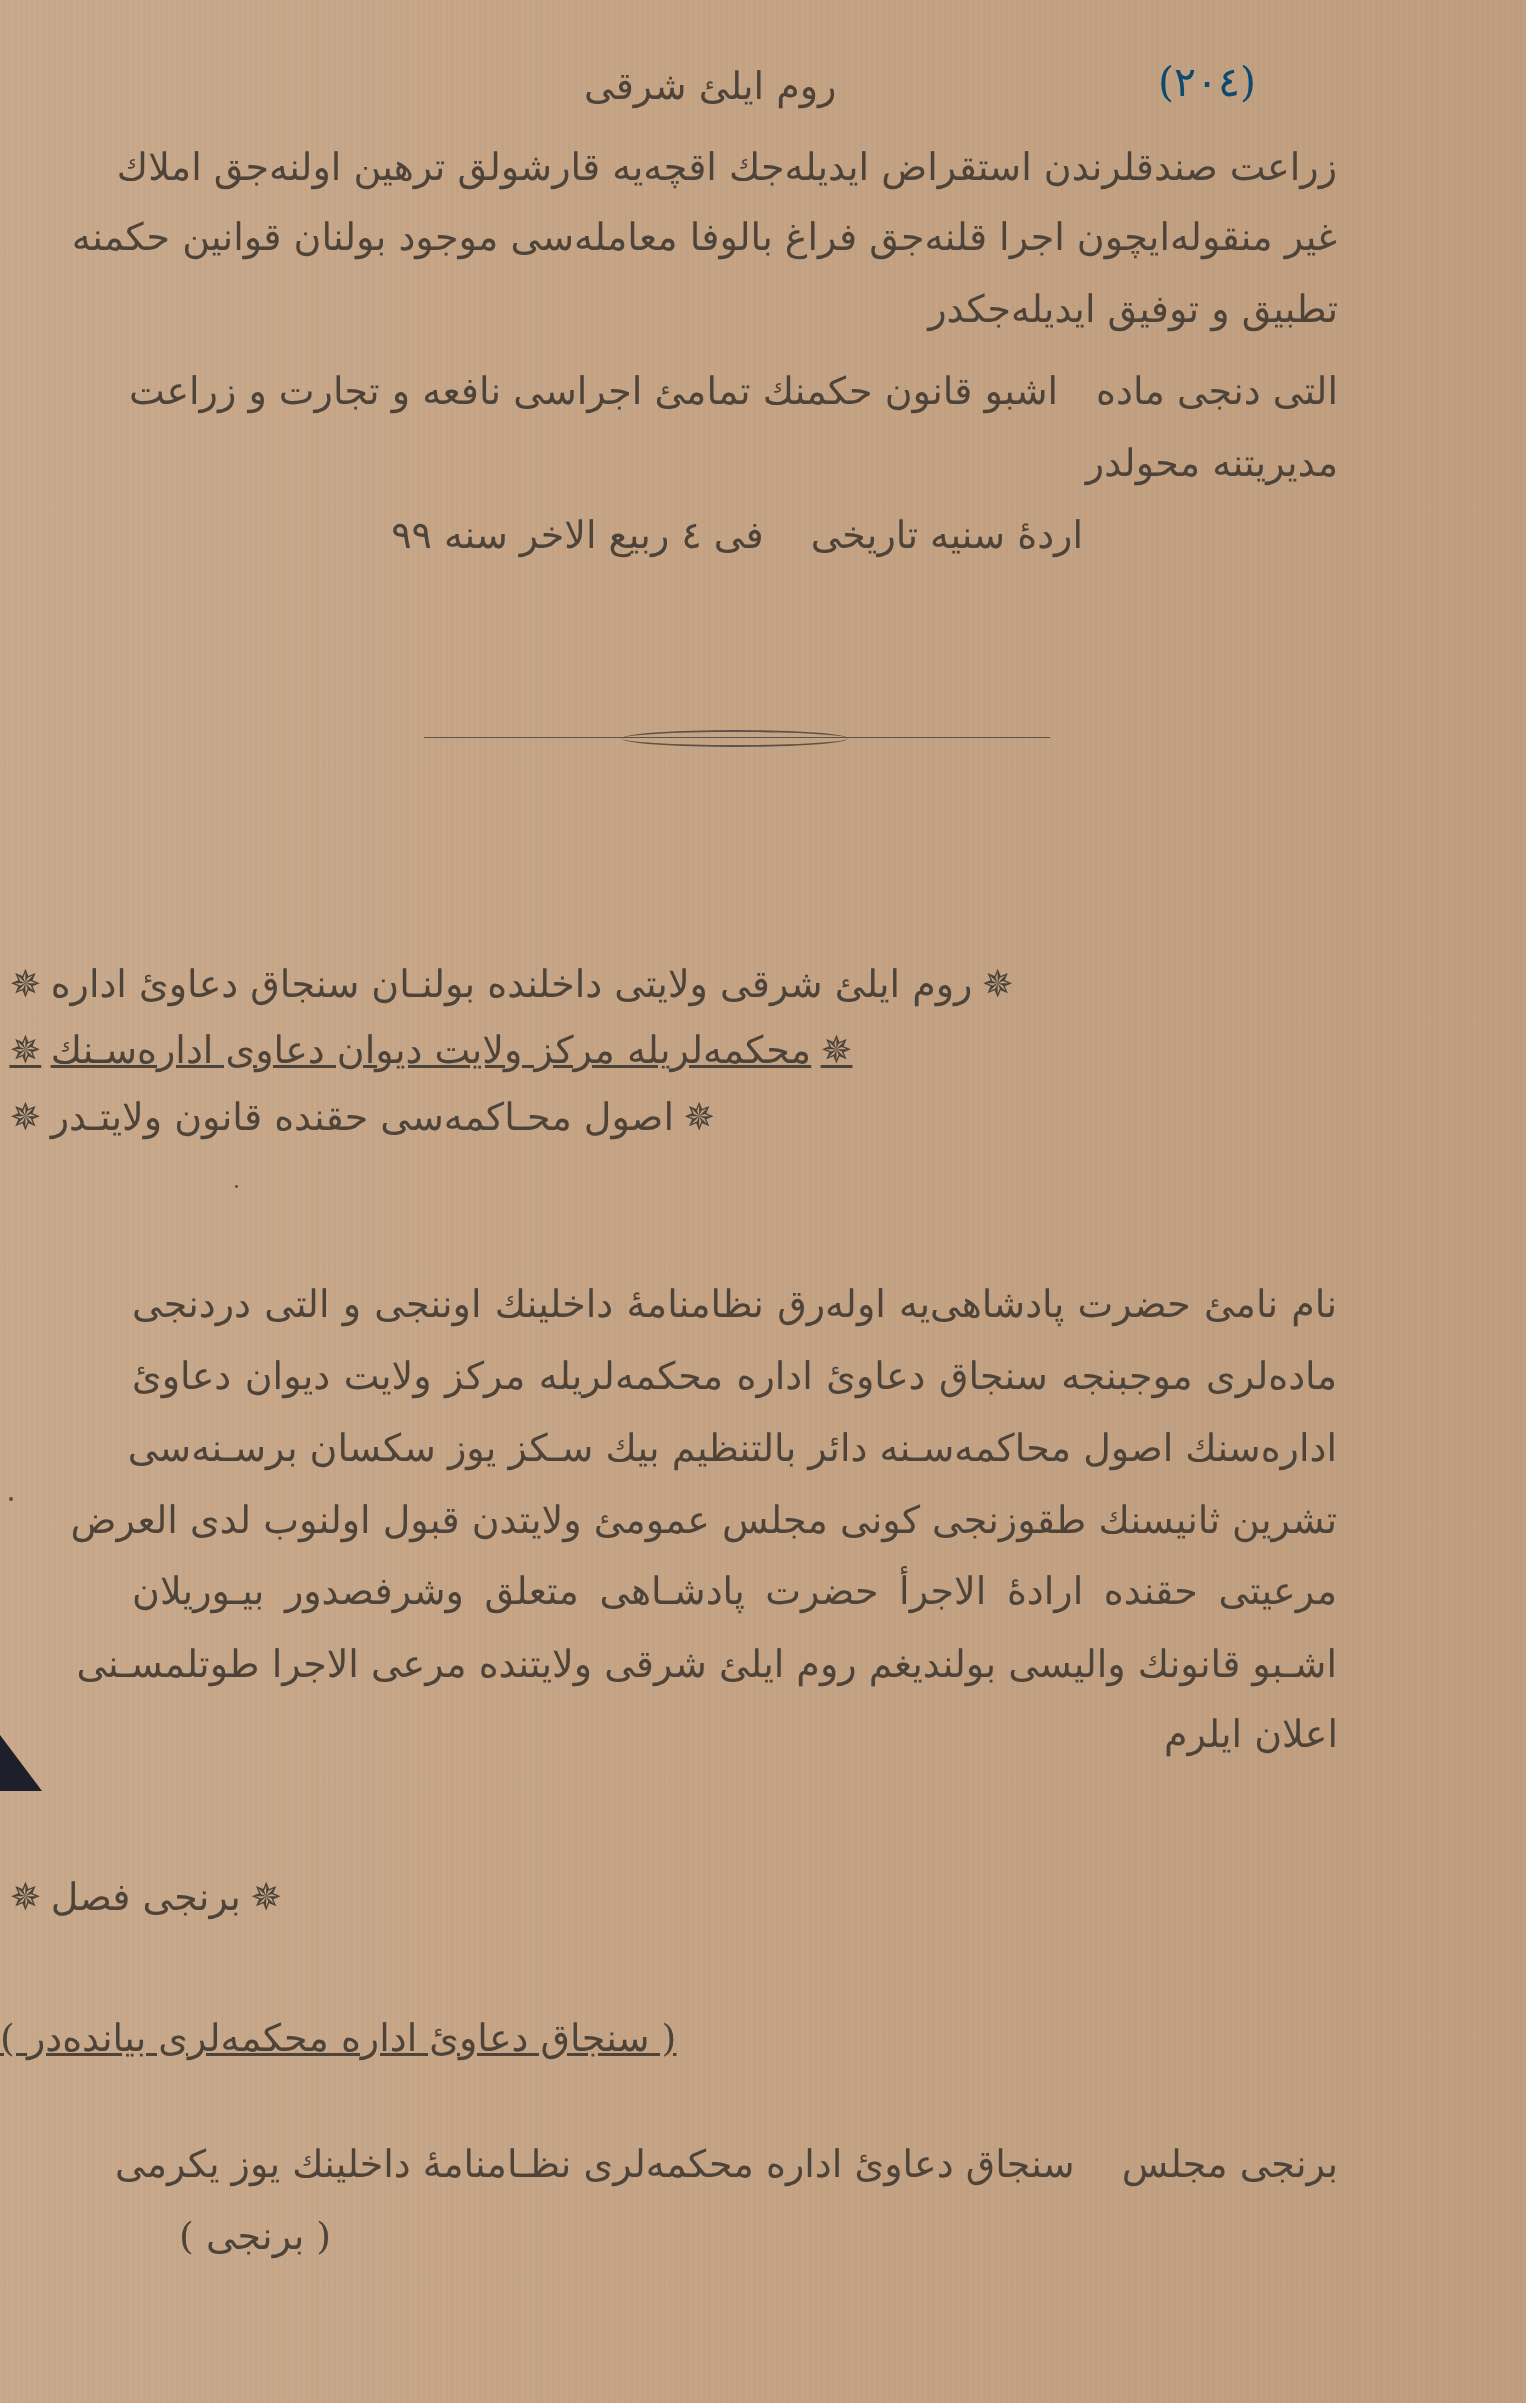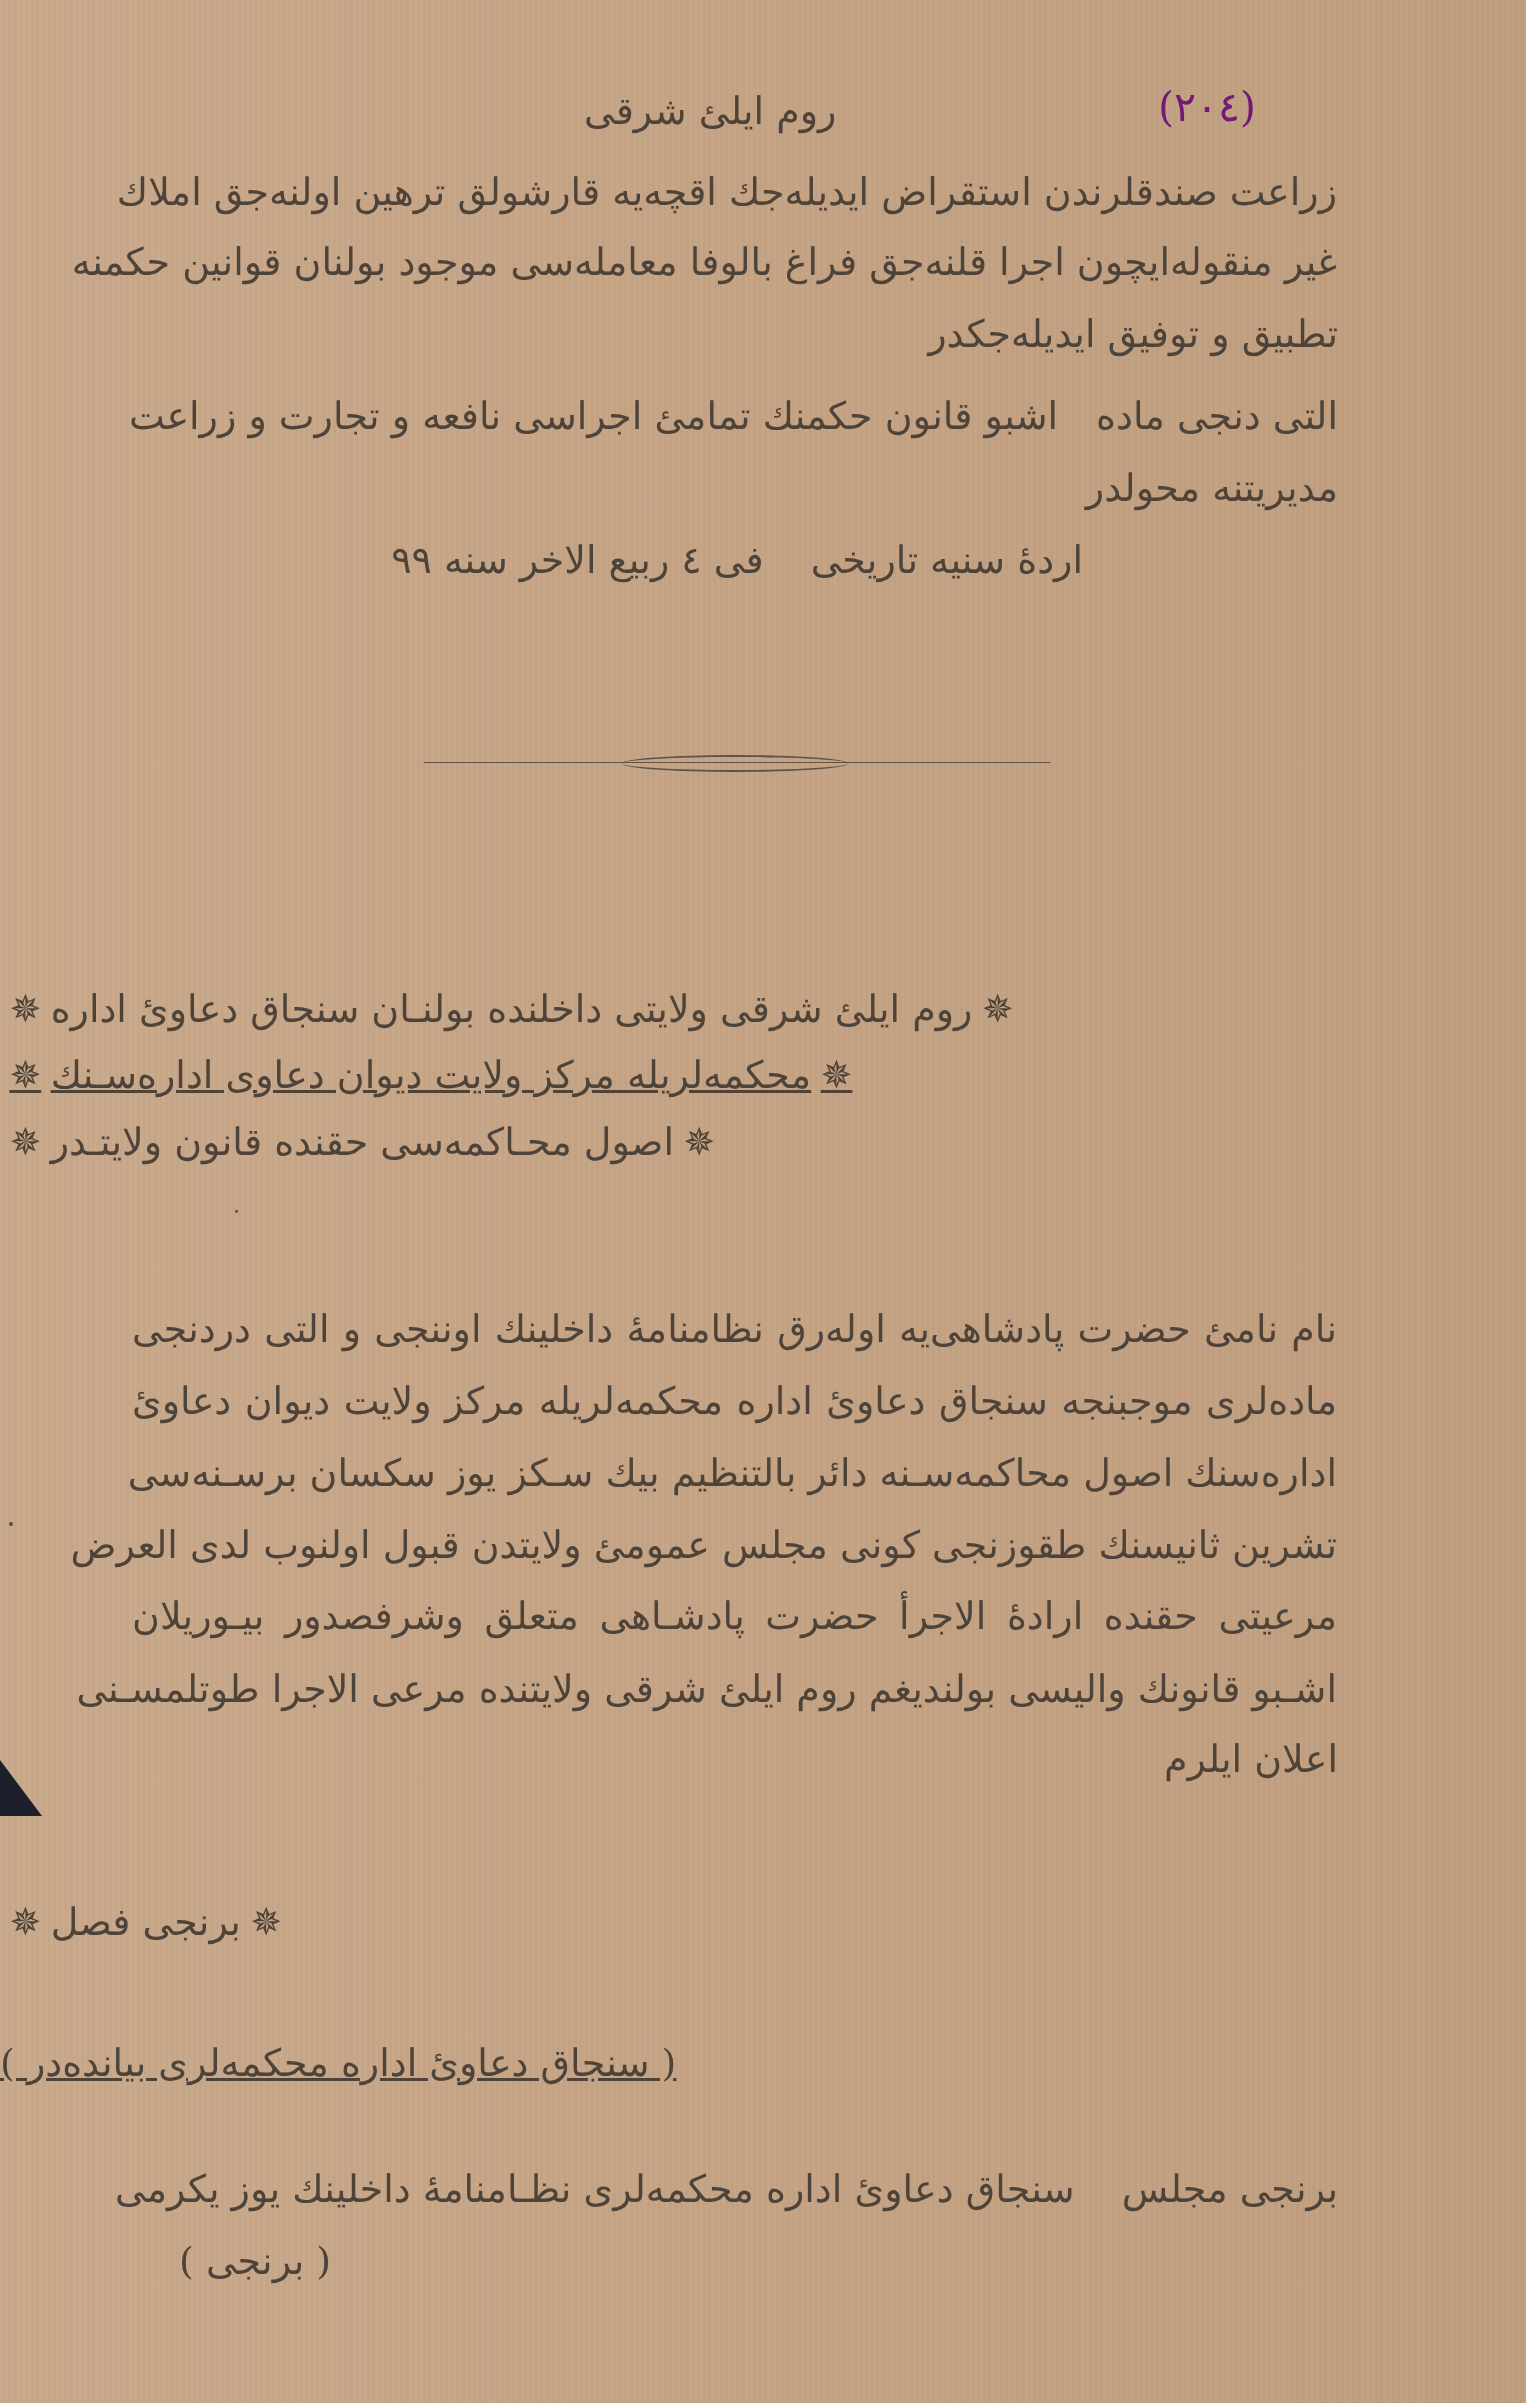--- a/index.html
+++ b/index.html
@@ -12,7 +12,7 @@
       font-family: "DejaVu Serif", serif;
       color: #4a4038;
     }
-    .page { position: absolute; left: 0; top: 0; width: 1526px; height: 1791px; margin-top: 25px; }
+    .page { position: absolute; left: 0; top: 0; width: 1526px; height: 1791px; }
     .rtl { direction: rtl; unicode-bidi: embed; }
     .line {
       position: absolute; white-space: nowrap; font-size: 38px; line-height: 56px;

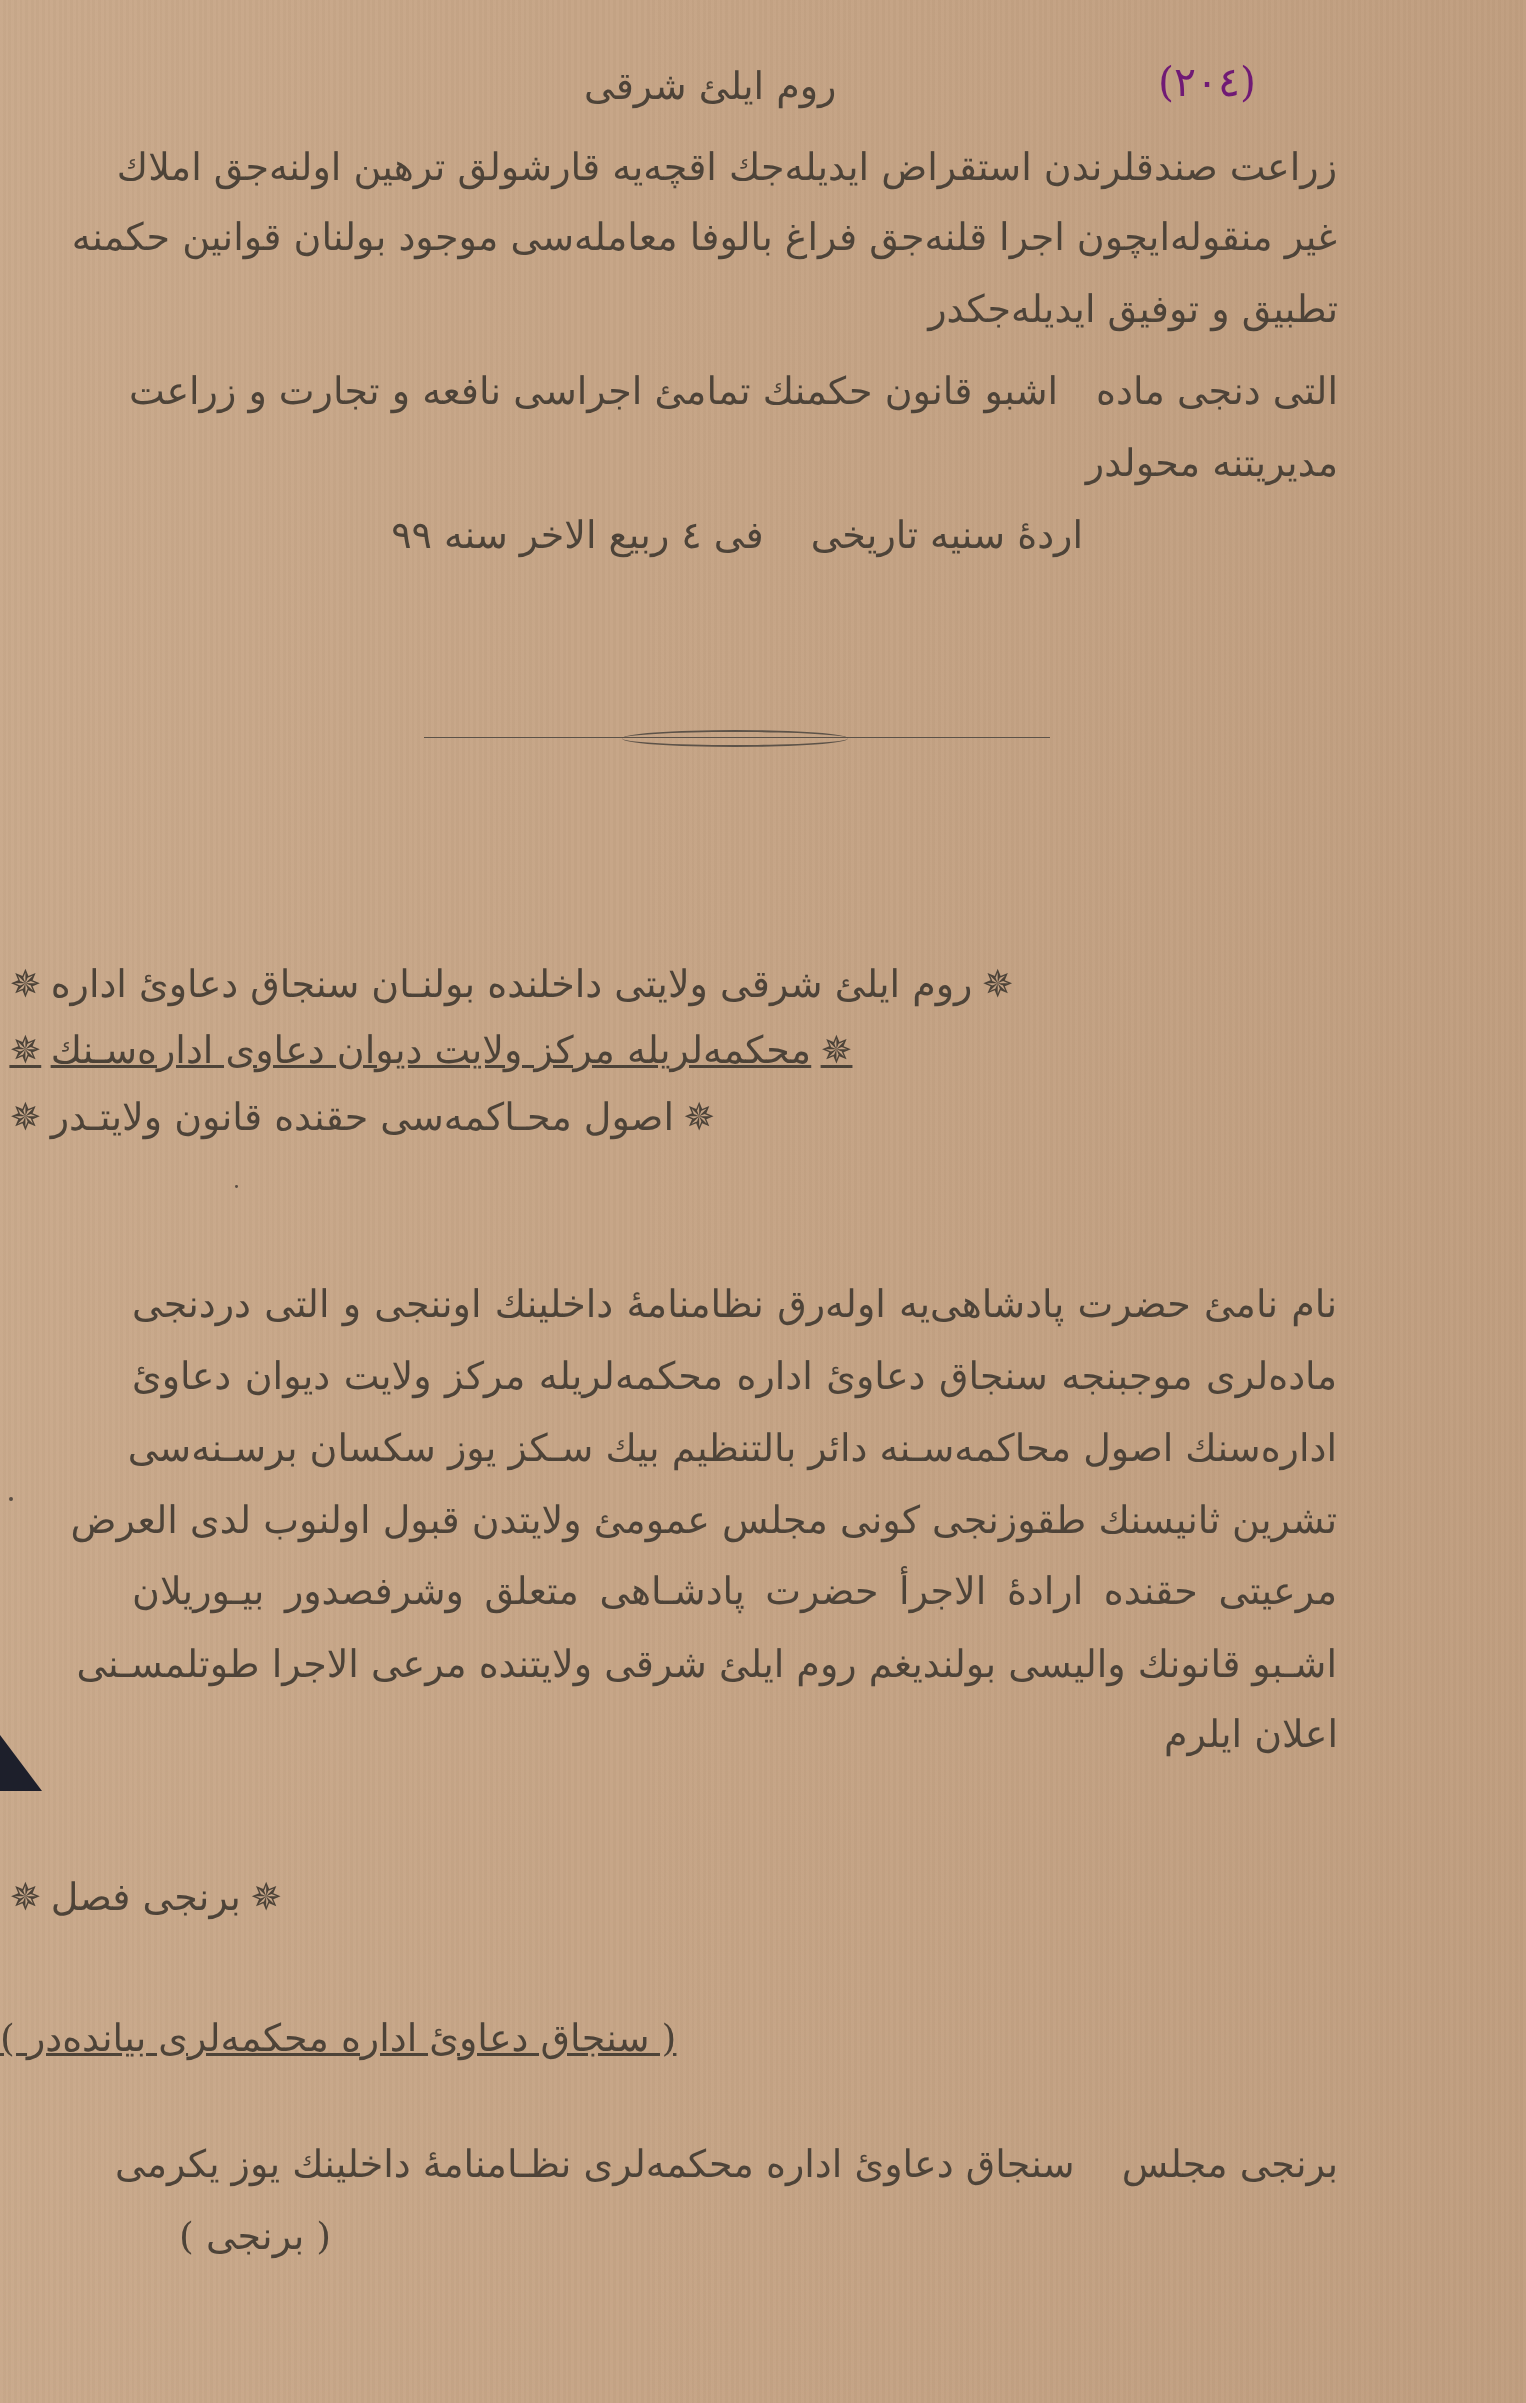--- a/index.html
+++ b/index.html
@@ -22,7 +22,7 @@
     .center { left: 0; width: 1526px; text-align: left; }
 
     .header-title { position: absolute; top: 64px; left: 584px; font-size: 38px; color: #4d4338; }
-    .page-number { position: absolute; top: 58px; left: 1158px; font-size: 41px; color: #701a75; }
+    .page-number { position: absolute; top: 58px; left: 1158px; font-size: 41px; color: #0c4a6e; }
 
     .ornament {
       position: absolute; top: 728px; left: 424px; width: 626px; height: 19px;

